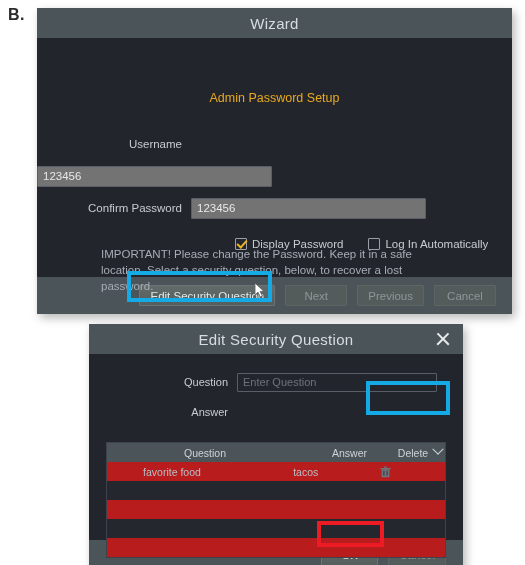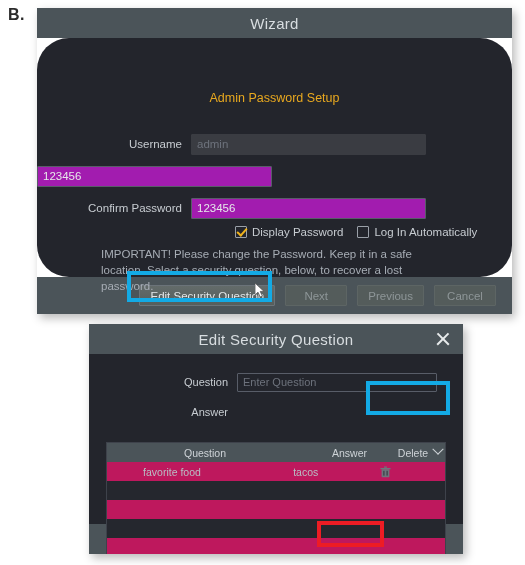--- a/index.html
+++ b/index.html
@@ -88,7 +88,6 @@
   #wizard .dlg-body {
     height: 239px;
     position: relative;
-    border-radius: 32px;
   }
   .section-heading {
     position: absolute;

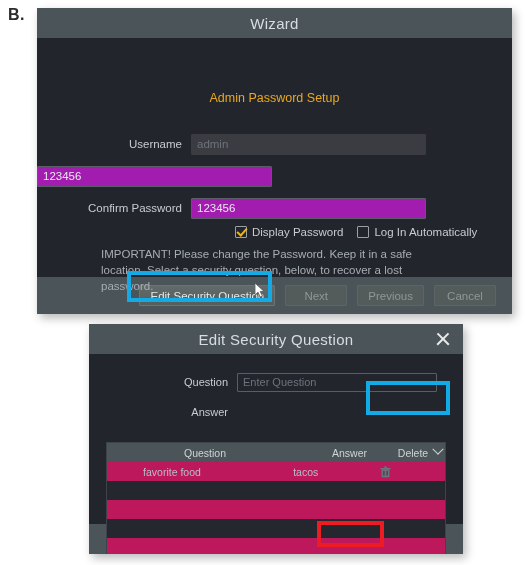--- a/index.html
+++ b/index.html
@@ -337,7 +337,6 @@
 
       <div class="form-row" style="top:95px;">
         <span class="lbl">Username</span>
-        <div class="field readonly ph">admin</div>
       </div>
 
       <div class="form-row" style="top:127px;">

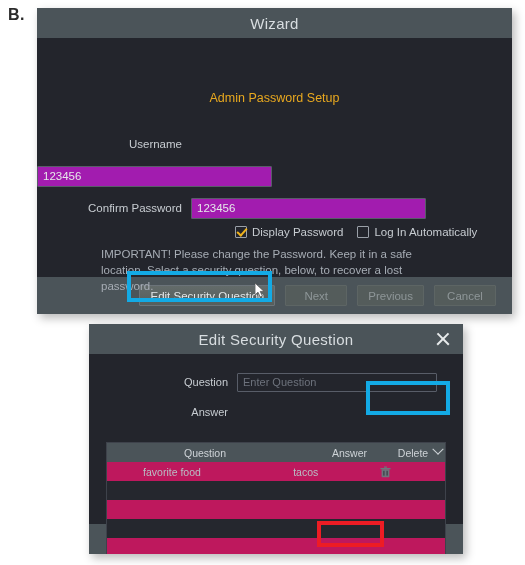--- a/index.html
+++ b/index.html
@@ -119,7 +119,7 @@
     height: 21px;
     box-sizing: border-box;
     border: 1px solid #585d68;
-    background: #a21caf;
+    background: #737373;
     color: #e6e8ea;
     font-size: 11.5px;
     line-height: 19px;

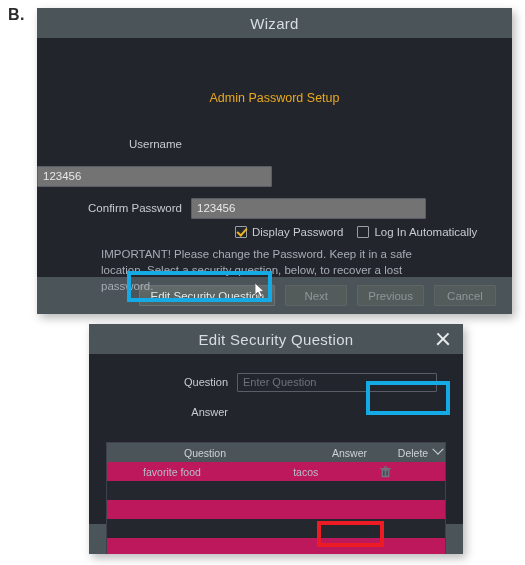--- a/index.html
+++ b/index.html
@@ -135,11 +135,11 @@
 
   .check-row {
     position: absolute;
-    top: 188px;
+    top: 200px;
     left: 198px;
     display: flex;
     align-items: flex-end;
-    gap: 14px;
+    gap: 25px;
   }
   .check-item {
     display: flex;

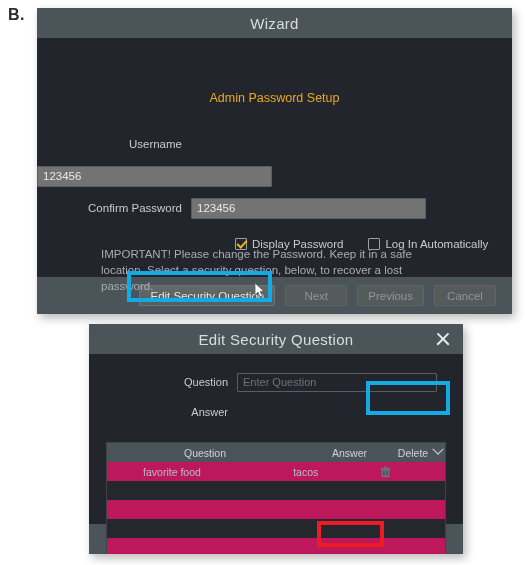--- a/index.html
+++ b/index.html
@@ -239,7 +239,7 @@
   #editsq .dlg-body {
     height: 170px;
     position: relative;
-    padding-top: 0;
+    padding-top: 16px;
   }
   .sq-row {
     position: absolute;

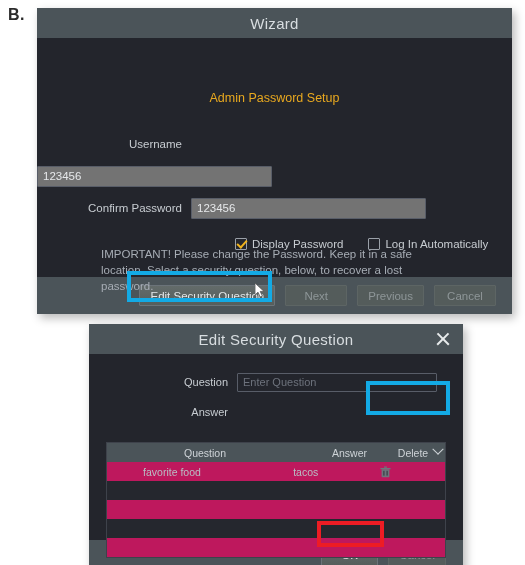--- a/index.html
+++ b/index.html
@@ -294,7 +294,7 @@
     color: #b9bec5;
     font-size: 10.5px;
   }
-  .t-row.odd  { background: #be185d; gap: 38px; }
+  .t-row.odd  { background: #b91c1c; gap: 38px; }
   .t-row.even { background: #25272e; }
   .c-q { width: 196px; text-align: center; }
   .c-a { width: 93px; text-align: center; }

